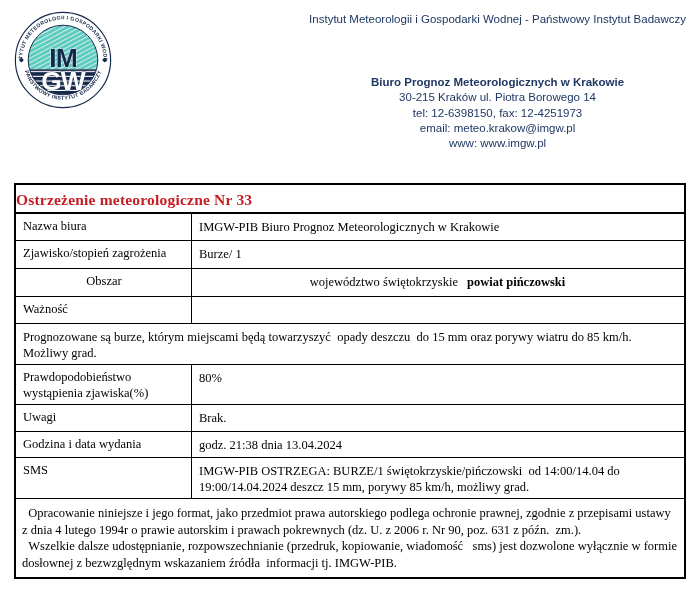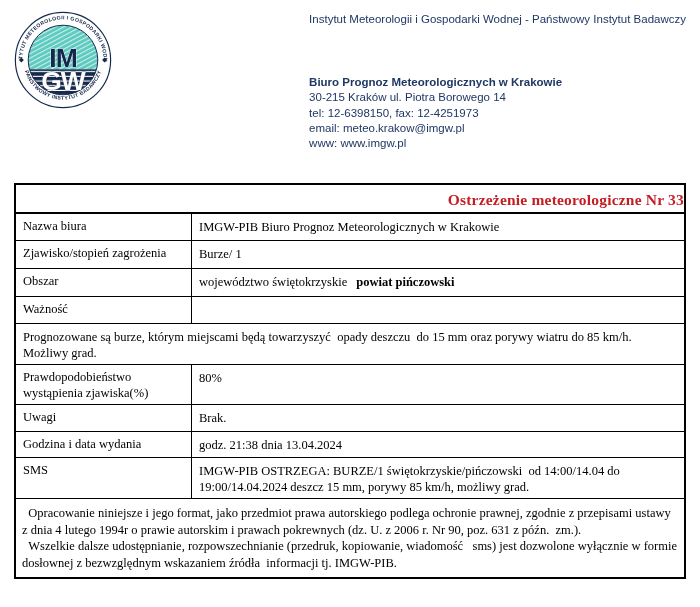--- a/index.html
+++ b/index.html
@@ -8,7 +8,7 @@
 
   
   .logo-wrap{position:absolute;left:14px;top:8px;width:98px;height:104px;}
-  .hdr{position:absolute;right:14px;top:12px;text-align:left;
+  .hdr{position:absolute;right:14px;top:12px;text-align:center;
        font-family:"Liberation Sans", sans-serif;font-size:11.5px;line-height:15.2px;}
   .hdr .b{font-weight:bold;margin-top:48px;}
 

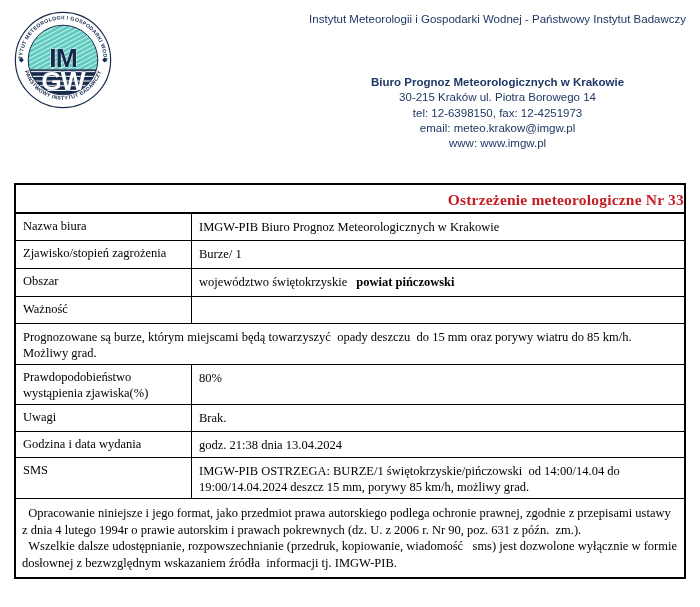--- a/index.html
+++ b/index.html
@@ -14,7 +14,7 @@
 
   
   .tbl{position:absolute;left:14px;top:183px;width:668px;border:2px solid #000;background:#fff;}
-  .title-row{border-bottom:2px solid #000;min-height:21px;padding-top:6px;text-align:right;
+  .title-row{border-bottom:2px solid #000;min-height:21px;padding-top:6px;text-align:left;
              font-weight:bold;font-size:15.5px;letter-spacing:0.2px;}
   .row{display:flex;border-bottom:1.5px solid #000;}
   .row:last-of-type{border-bottom:1.5px solid #000;}

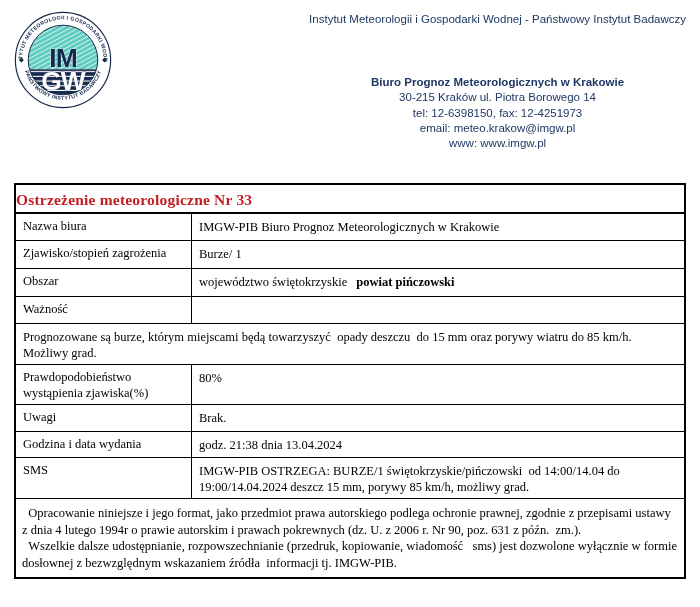--- a/index.html
+++ b/index.html
@@ -97,7 +97,7 @@
       <div class="val">Burze/ 1</div>
     </div>
 
-    <div class="row" style="min-height:27px;">
+    <div class="row" style="min-height:27px;text-align:center;">
       <div class="lbl">Obszar</div>
       <div class="val"><span>województwo świętokrzyskie</span><span class="vbold">powiat pińczowski</span></div>
     </div>

